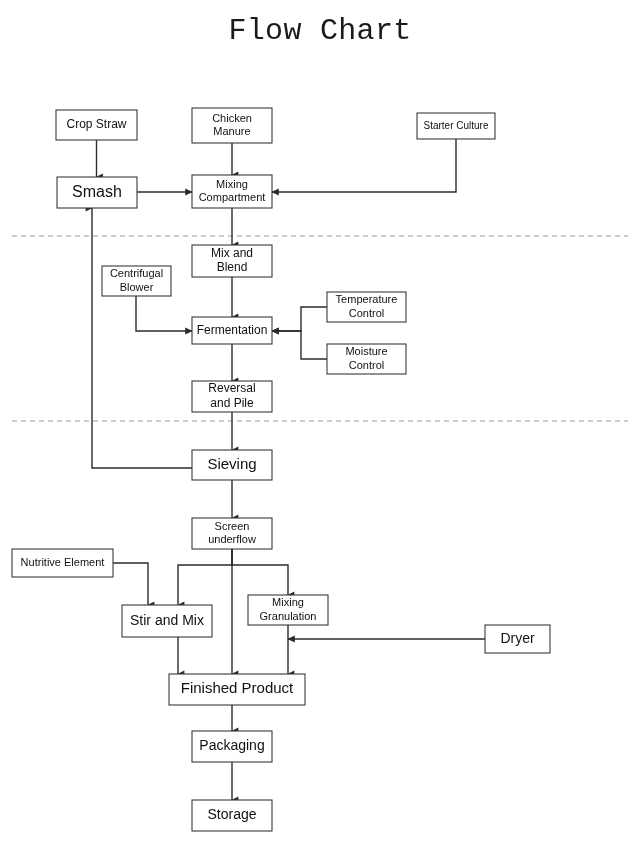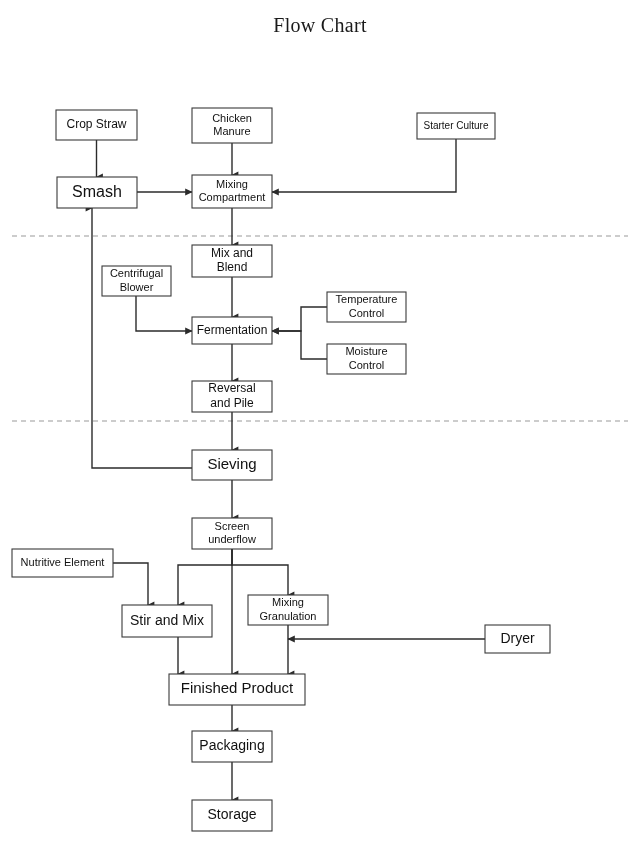--- a/index.html
+++ b/index.html
@@ -28,11 +28,11 @@
     top: 14px;
     width: 640px;
     text-align: center;
-    font-size: 20px;
+    font-size: 30px;
     font-weight: 400;
     letter-spacing: 0.3px;
     color: #1a1a1a;
-    font-family: Liberation Serif, serif;
+    font-family: Liberation Mono, monospace;
   }
   svg.flow {
     position: absolute;

